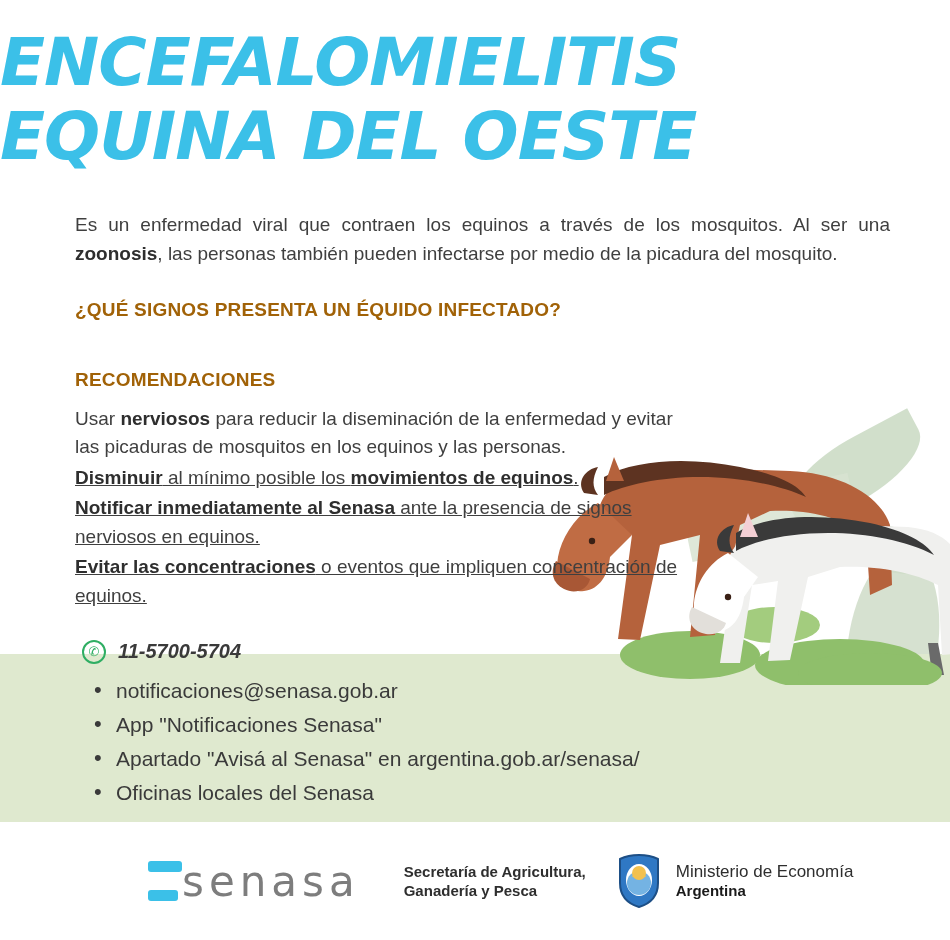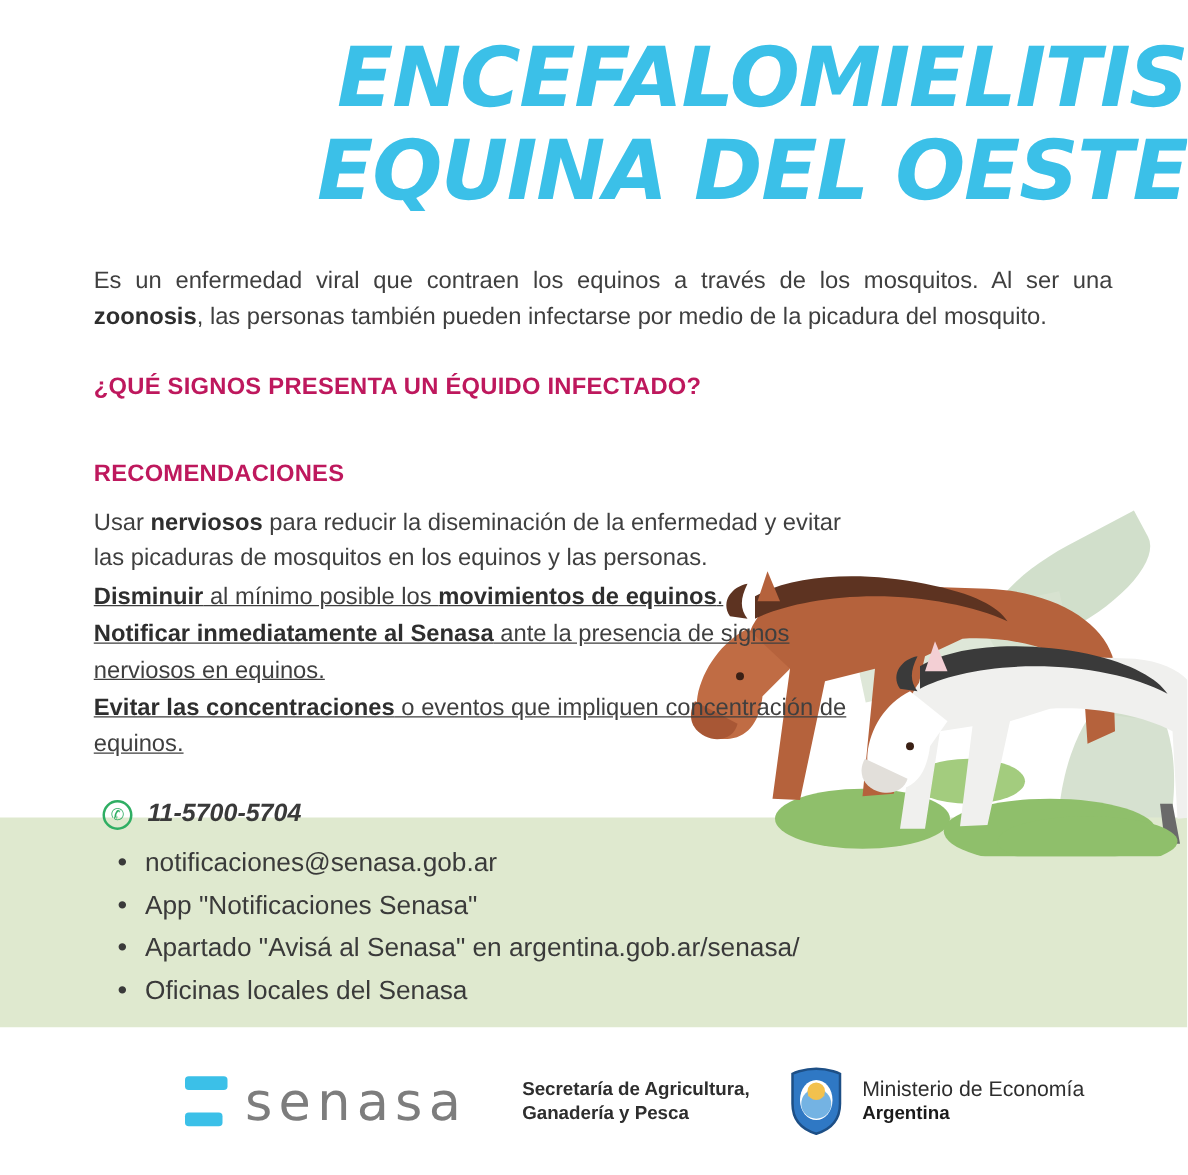--- a/index.html
+++ b/index.html
@@ -32,7 +32,7 @@
   
   .title-block {
     position: absolute; left: 0; right: 0; top: 26px;
-    text-align: right; z-index: 5;
+    text-align: left; z-index: 5;
   }
   .title-line {
     font-family: "DejaVu Sans", sans-serif;

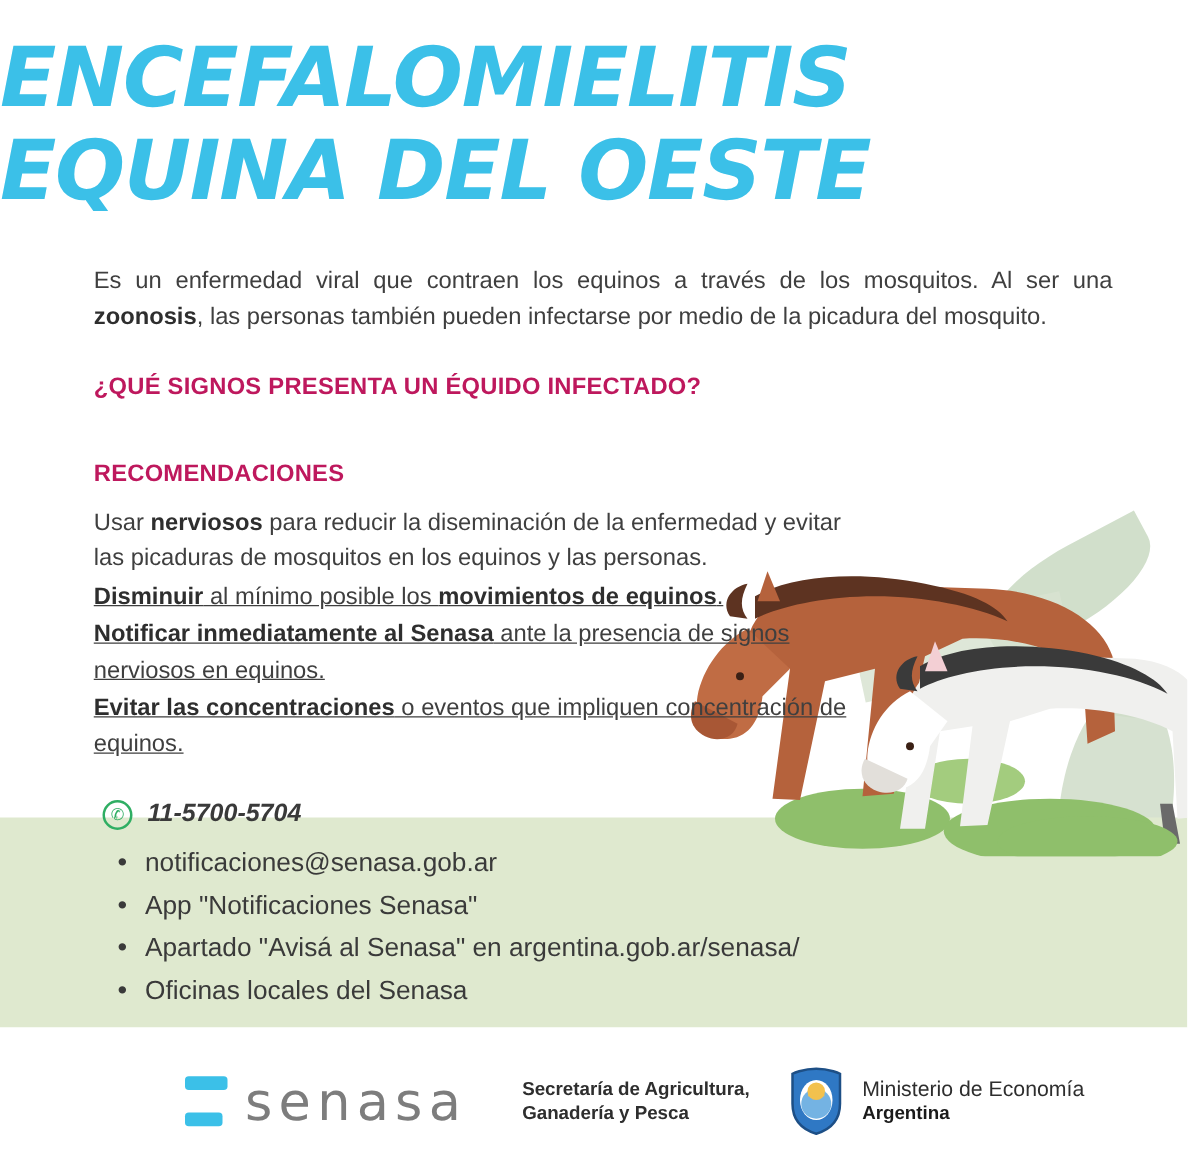--- a/index.html
+++ b/index.html
@@ -55,7 +55,7 @@
   .intro b { font-weight: 700; color: #2e2e2e; }
 
   .section-heading {
-    font-size: 19px; font-weight: 700; color: #be185d;
+    font-size: 19px; font-weight: 700; color: #a16207;
     letter-spacing: .2px; margin-bottom: 14px; text-transform: uppercase;
   }
   .para {

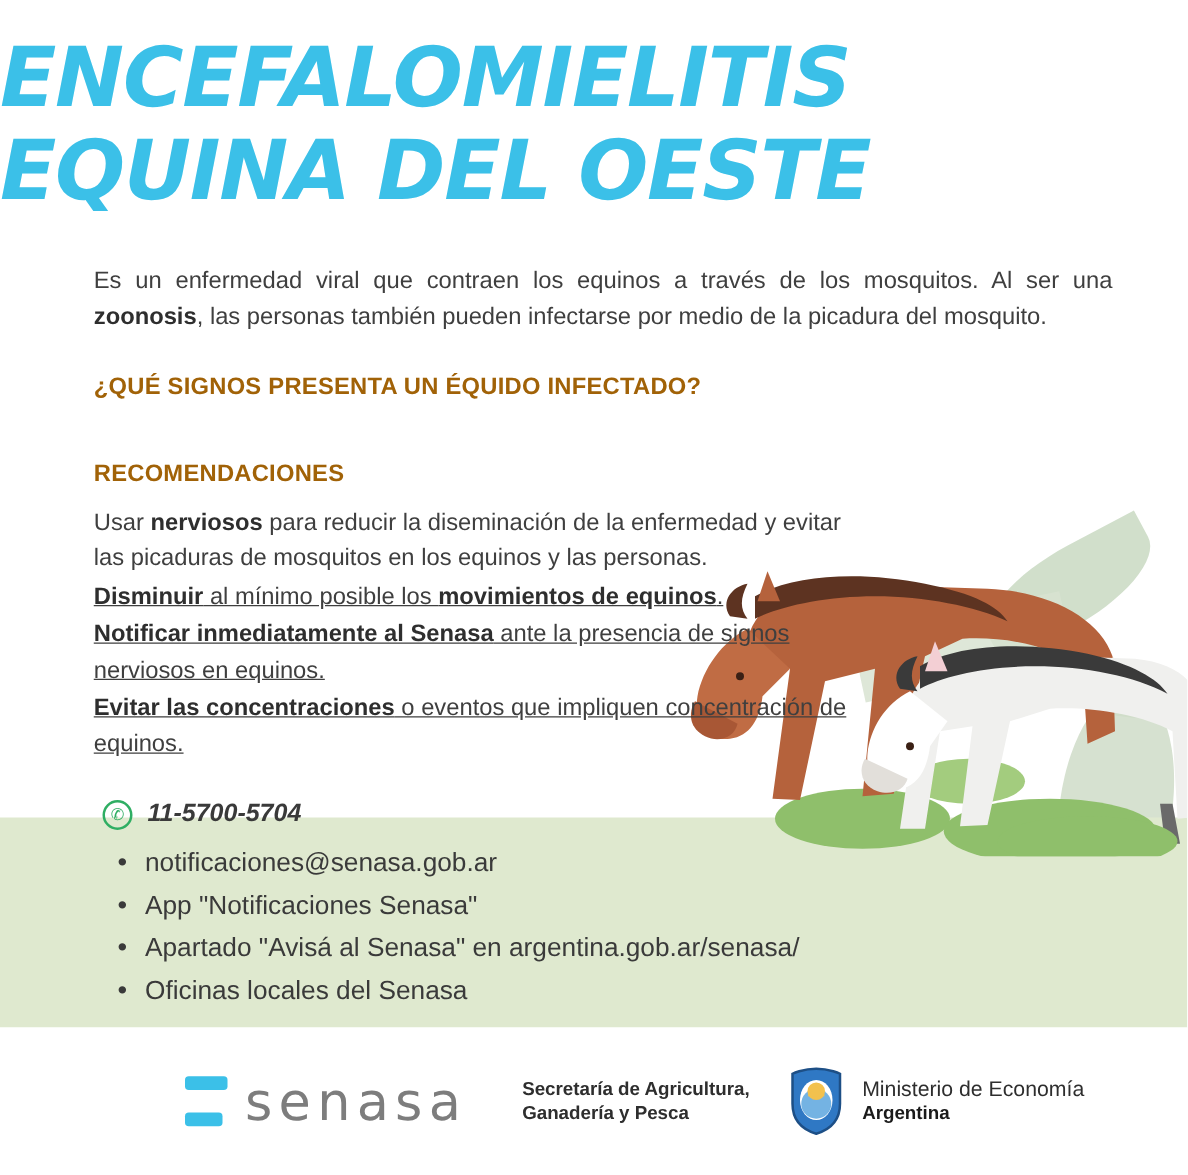--- a/index.html
+++ b/index.html
@@ -101,7 +101,7 @@
     position: absolute; left: 0; right: 0; bottom: 0; height: 118px;
     background: #ffffff; display: flex; align-items: center; z-index: 6;
   }
-  .senasa-logo { display: flex; align-items: center; gap: 14px; margin-left: 148px; }
+  .senasa-logo { display: flex; align-items: center; margin-left: 148px; }
   .senasa-mark { width: 34px; height: 40px; display: flex; flex-direction: column; justify-content: space-between; }
   .senasa-mark span { display: block; height: 11px; background: #3bc0e8; border-radius: 3px; }
   .senasa-mark span:nth-child(1) { width: 34px; }

